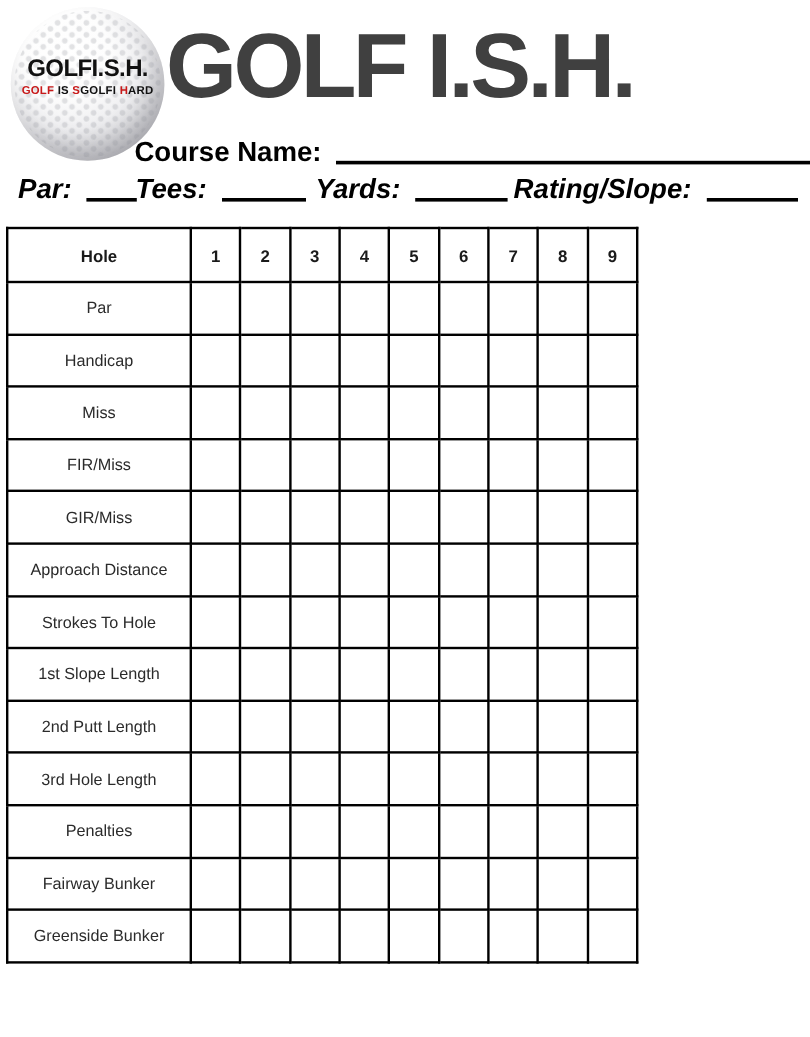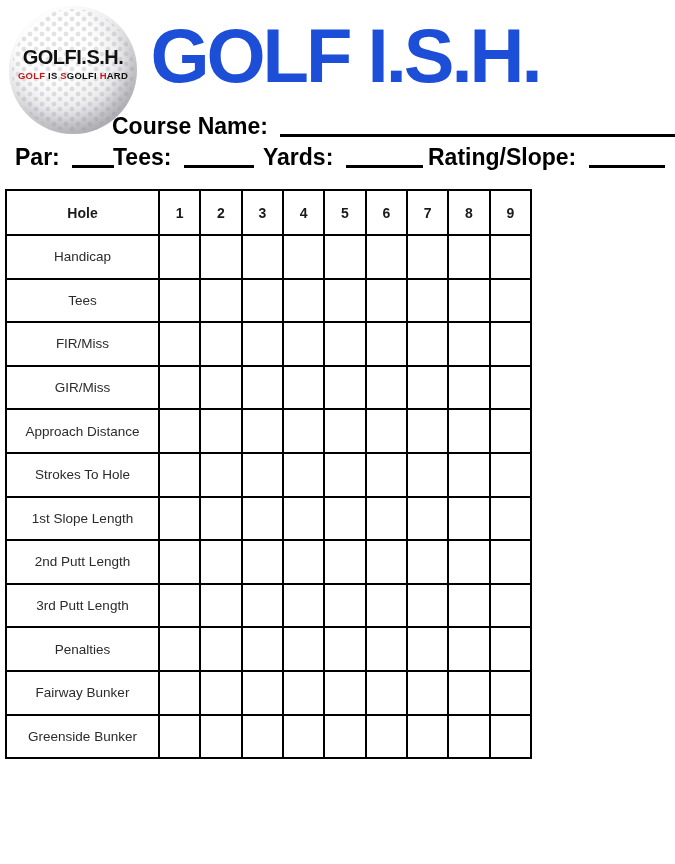--- a/index.html
+++ b/index.html
@@ -76,7 +76,7 @@
   
   .title {
     position: absolute;
-    left: 140px;
+    left: 128px;
     top: 18px;
     width: 410px;
     text-align: center;
@@ -84,7 +84,7 @@
     line-height: 1;
     font-weight: 700;
     letter-spacing: -3px;
-    color: #1d4ed8;
+    color: #404040;
     white-space: nowrap;
   }
   .course-line {

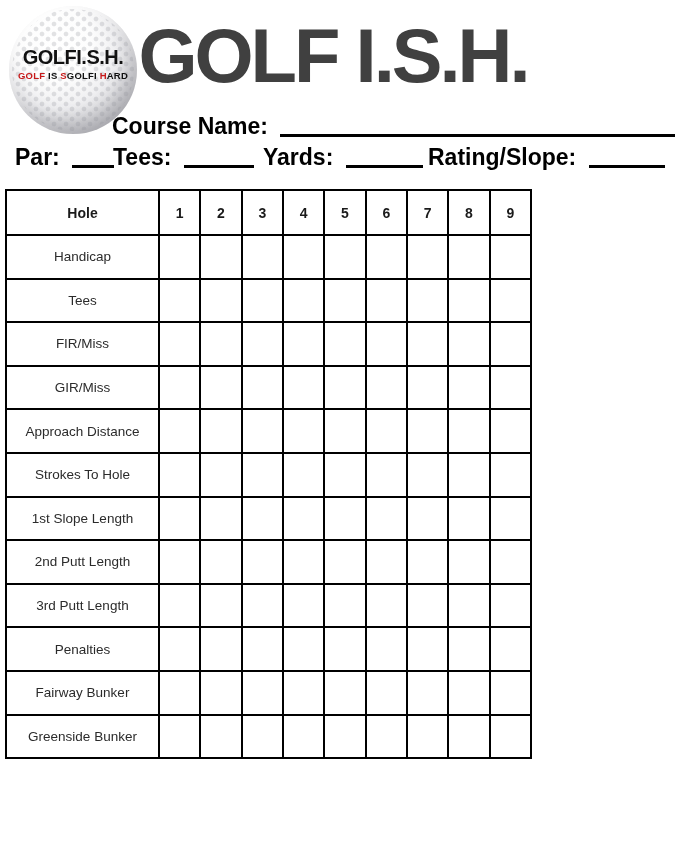--- a/index.html
+++ b/index.html
@@ -103,6 +103,7 @@
     height: 32px;
     font-size: 23px;
     font-weight: 700;
+    font-style: italic;
   }
   .field-group { position: absolute; white-space: nowrap; }
   .fg-par    { left: 15px; }

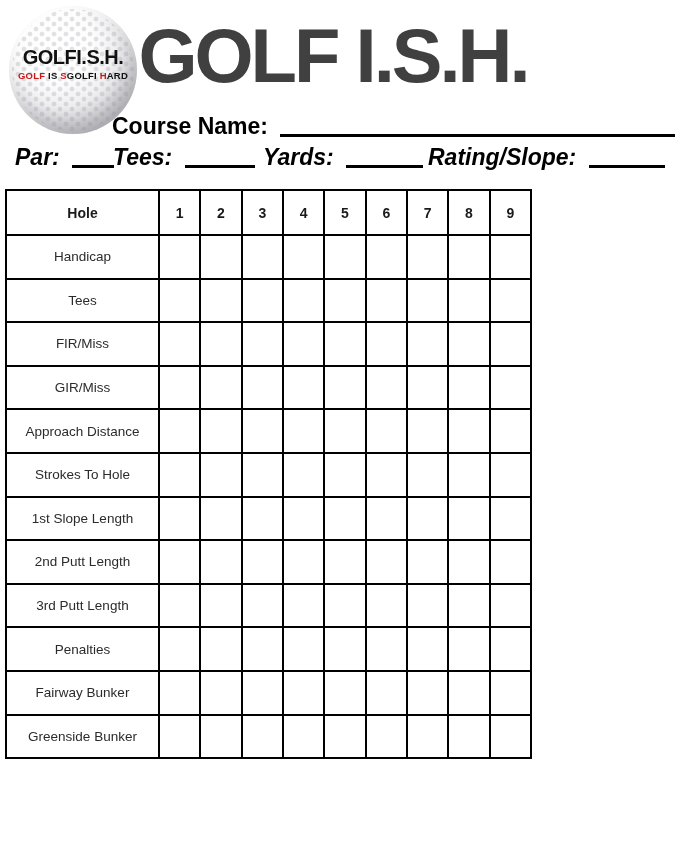--- a/index.html
+++ b/index.html
@@ -224,6 +224,18 @@
     </thead>
     <tbody id="scorecard-body">
         <tr>
+          <td class="row-label">Par</td>
+          <td></td>
+          <td></td>
+          <td></td>
+          <td></td>
+          <td></td>
+          <td></td>
+          <td></td>
+          <td></td>
+          <td></td>
+        </tr>
+        <tr>
           <td class="row-label">Handicap</td>
           <td></td>
           <td></td>

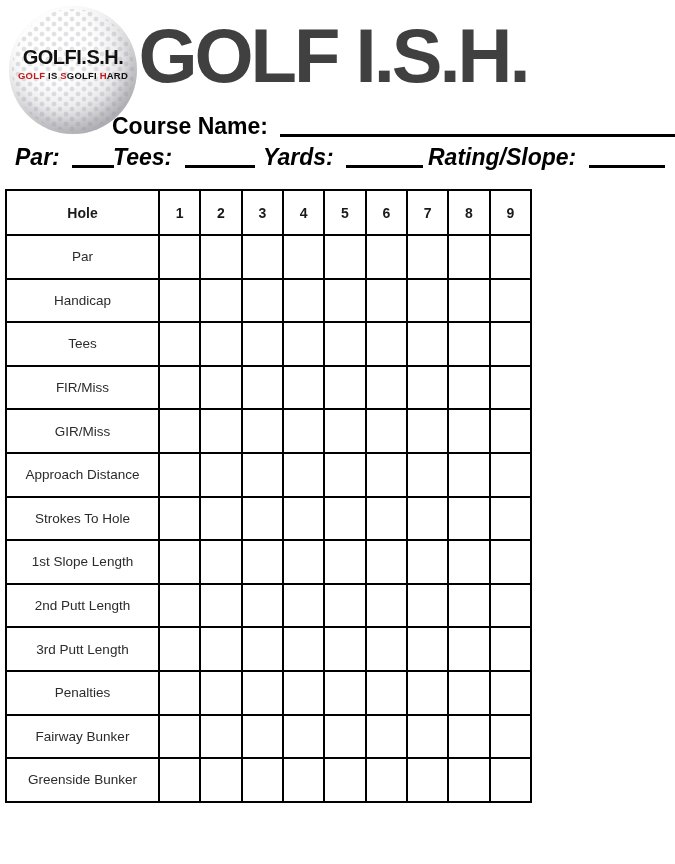--- a/index.html
+++ b/index.html
@@ -248,7 +248,7 @@
           <td></td>
         </tr>
         <tr>
-          <td class="row-label">Tees</td>
+          <td class="row-label">Miss</td>
           <td></td>
           <td></td>
           <td></td>

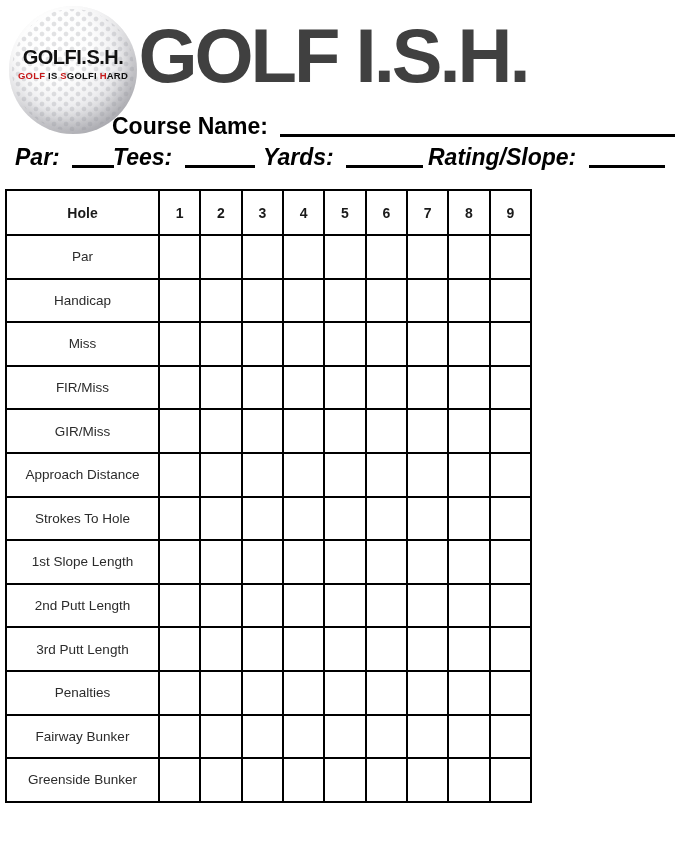--- a/index.html
+++ b/index.html
@@ -332,7 +332,7 @@
           <td></td>
         </tr>
         <tr>
-          <td class="row-label">3rd Putt Length</td>
+          <td class="row-label">3rd Hole Length</td>
           <td></td>
           <td></td>
           <td></td>

